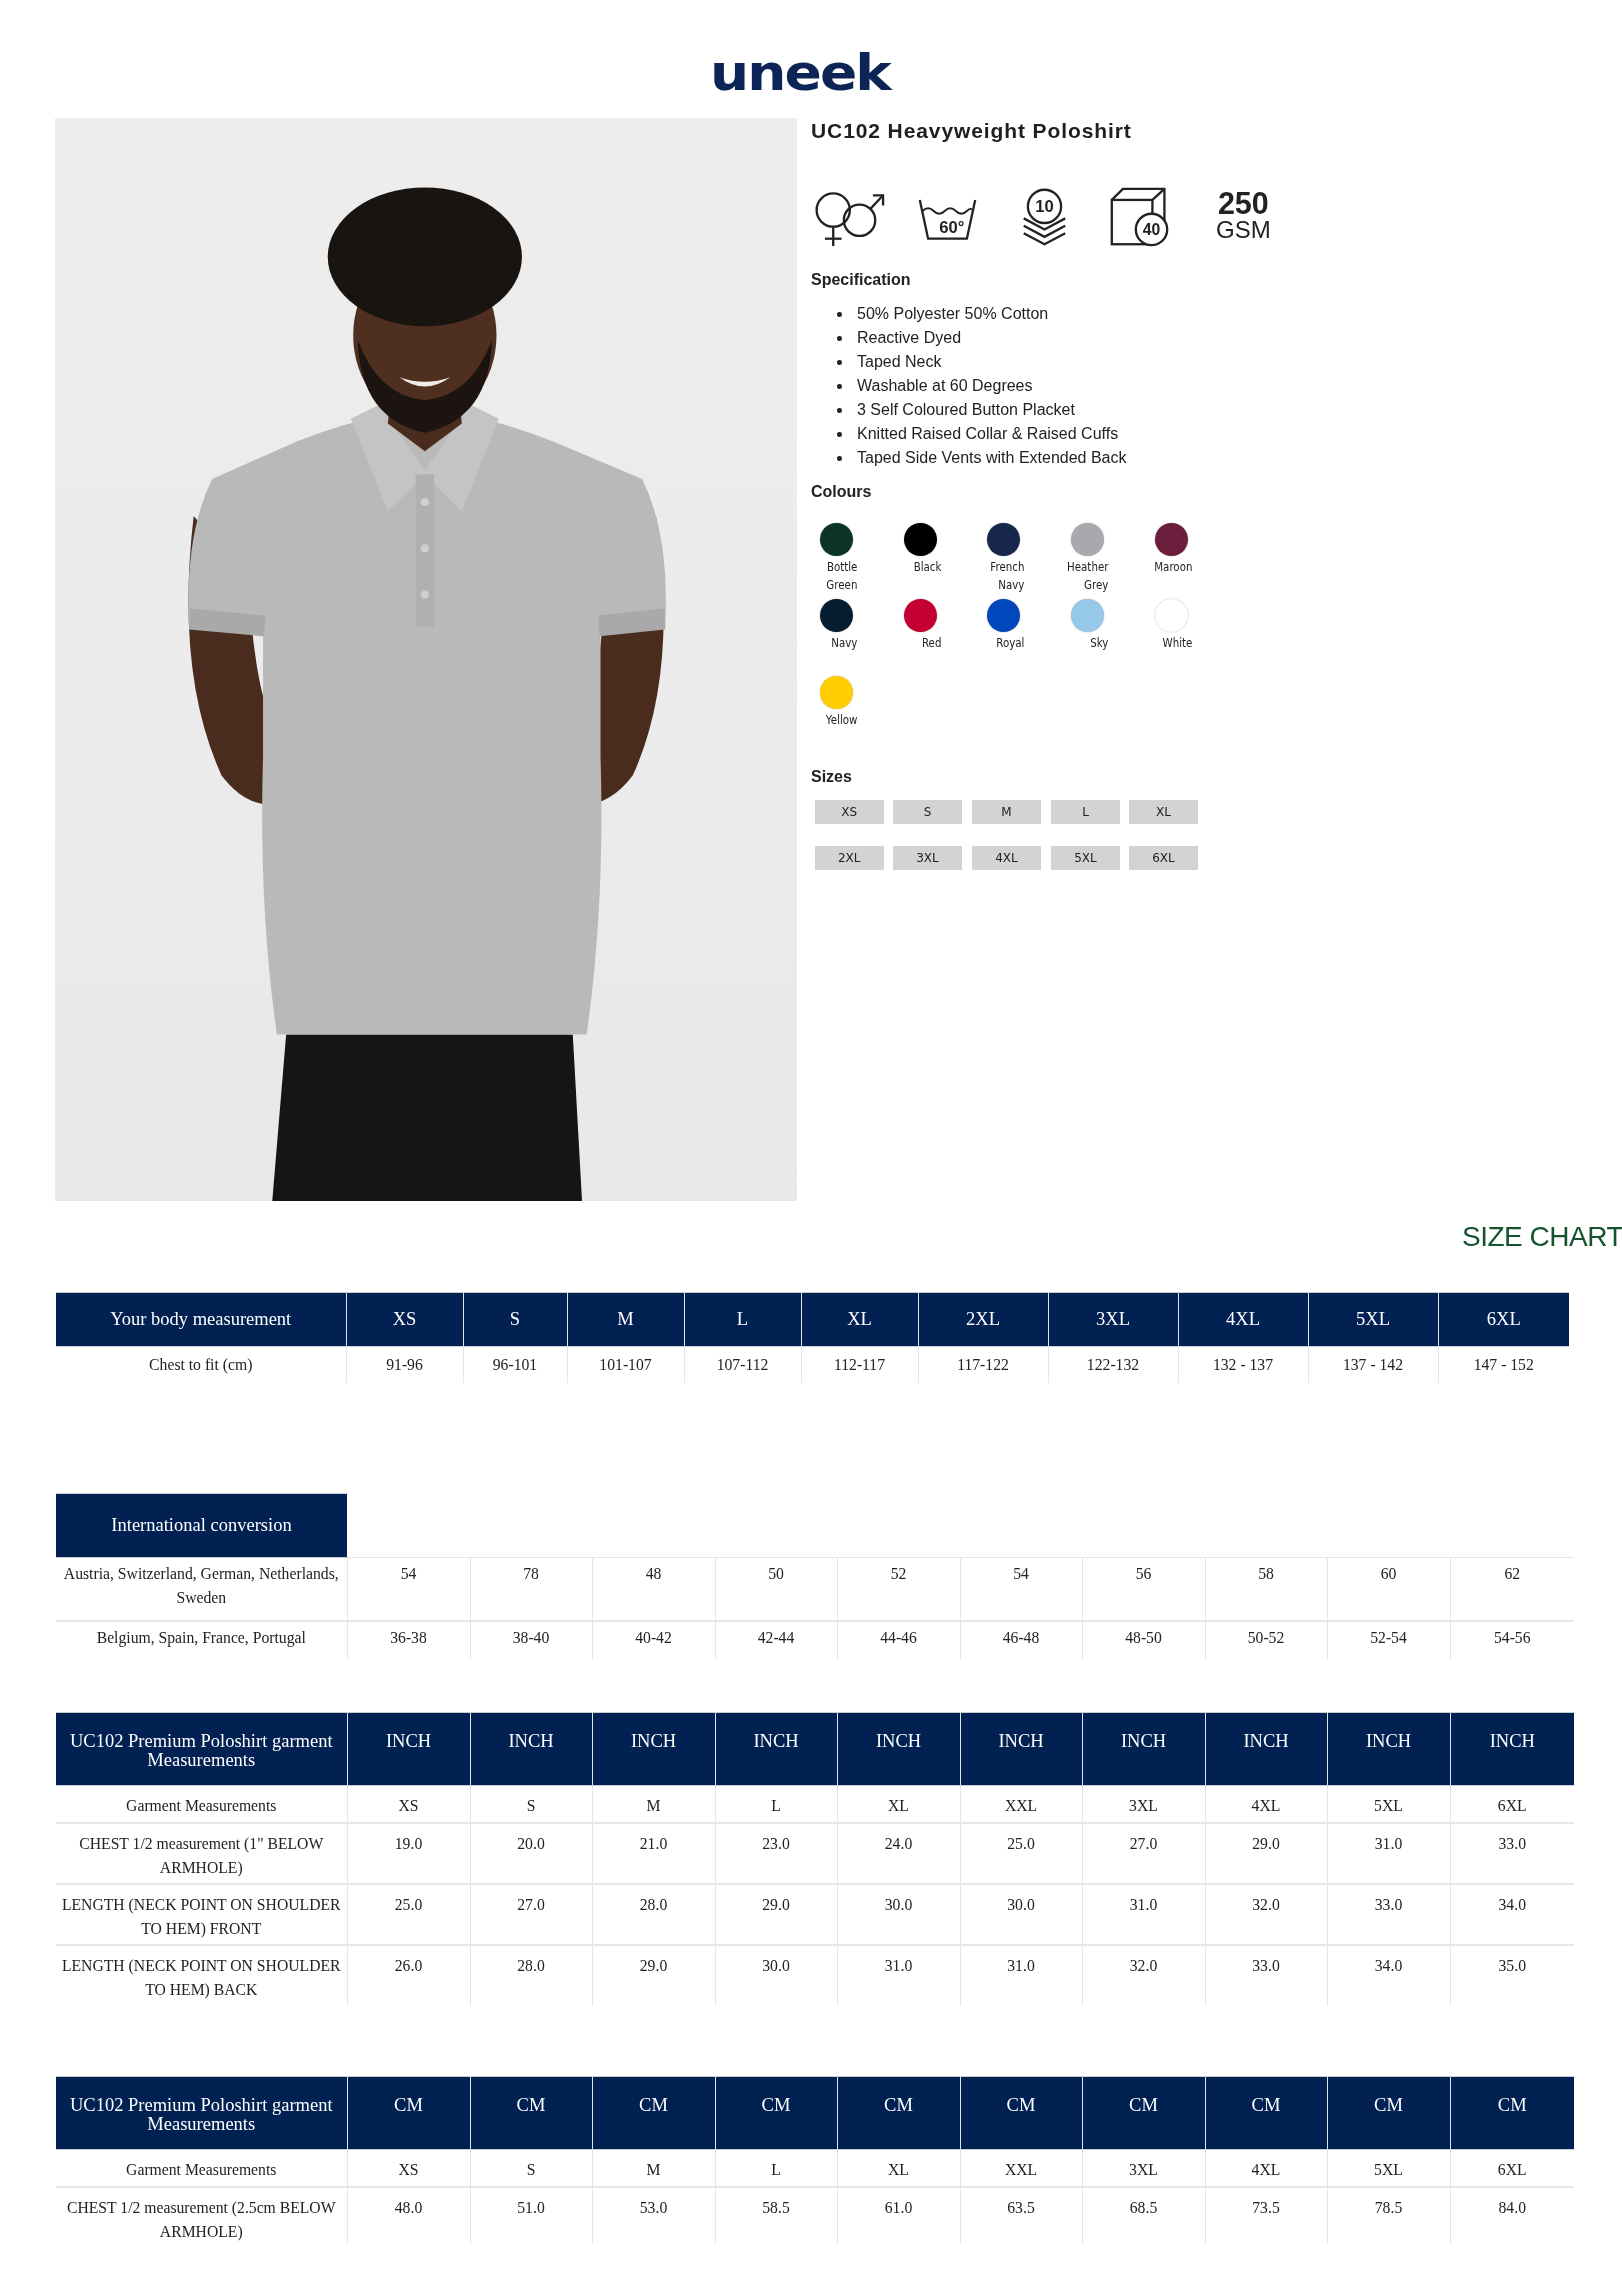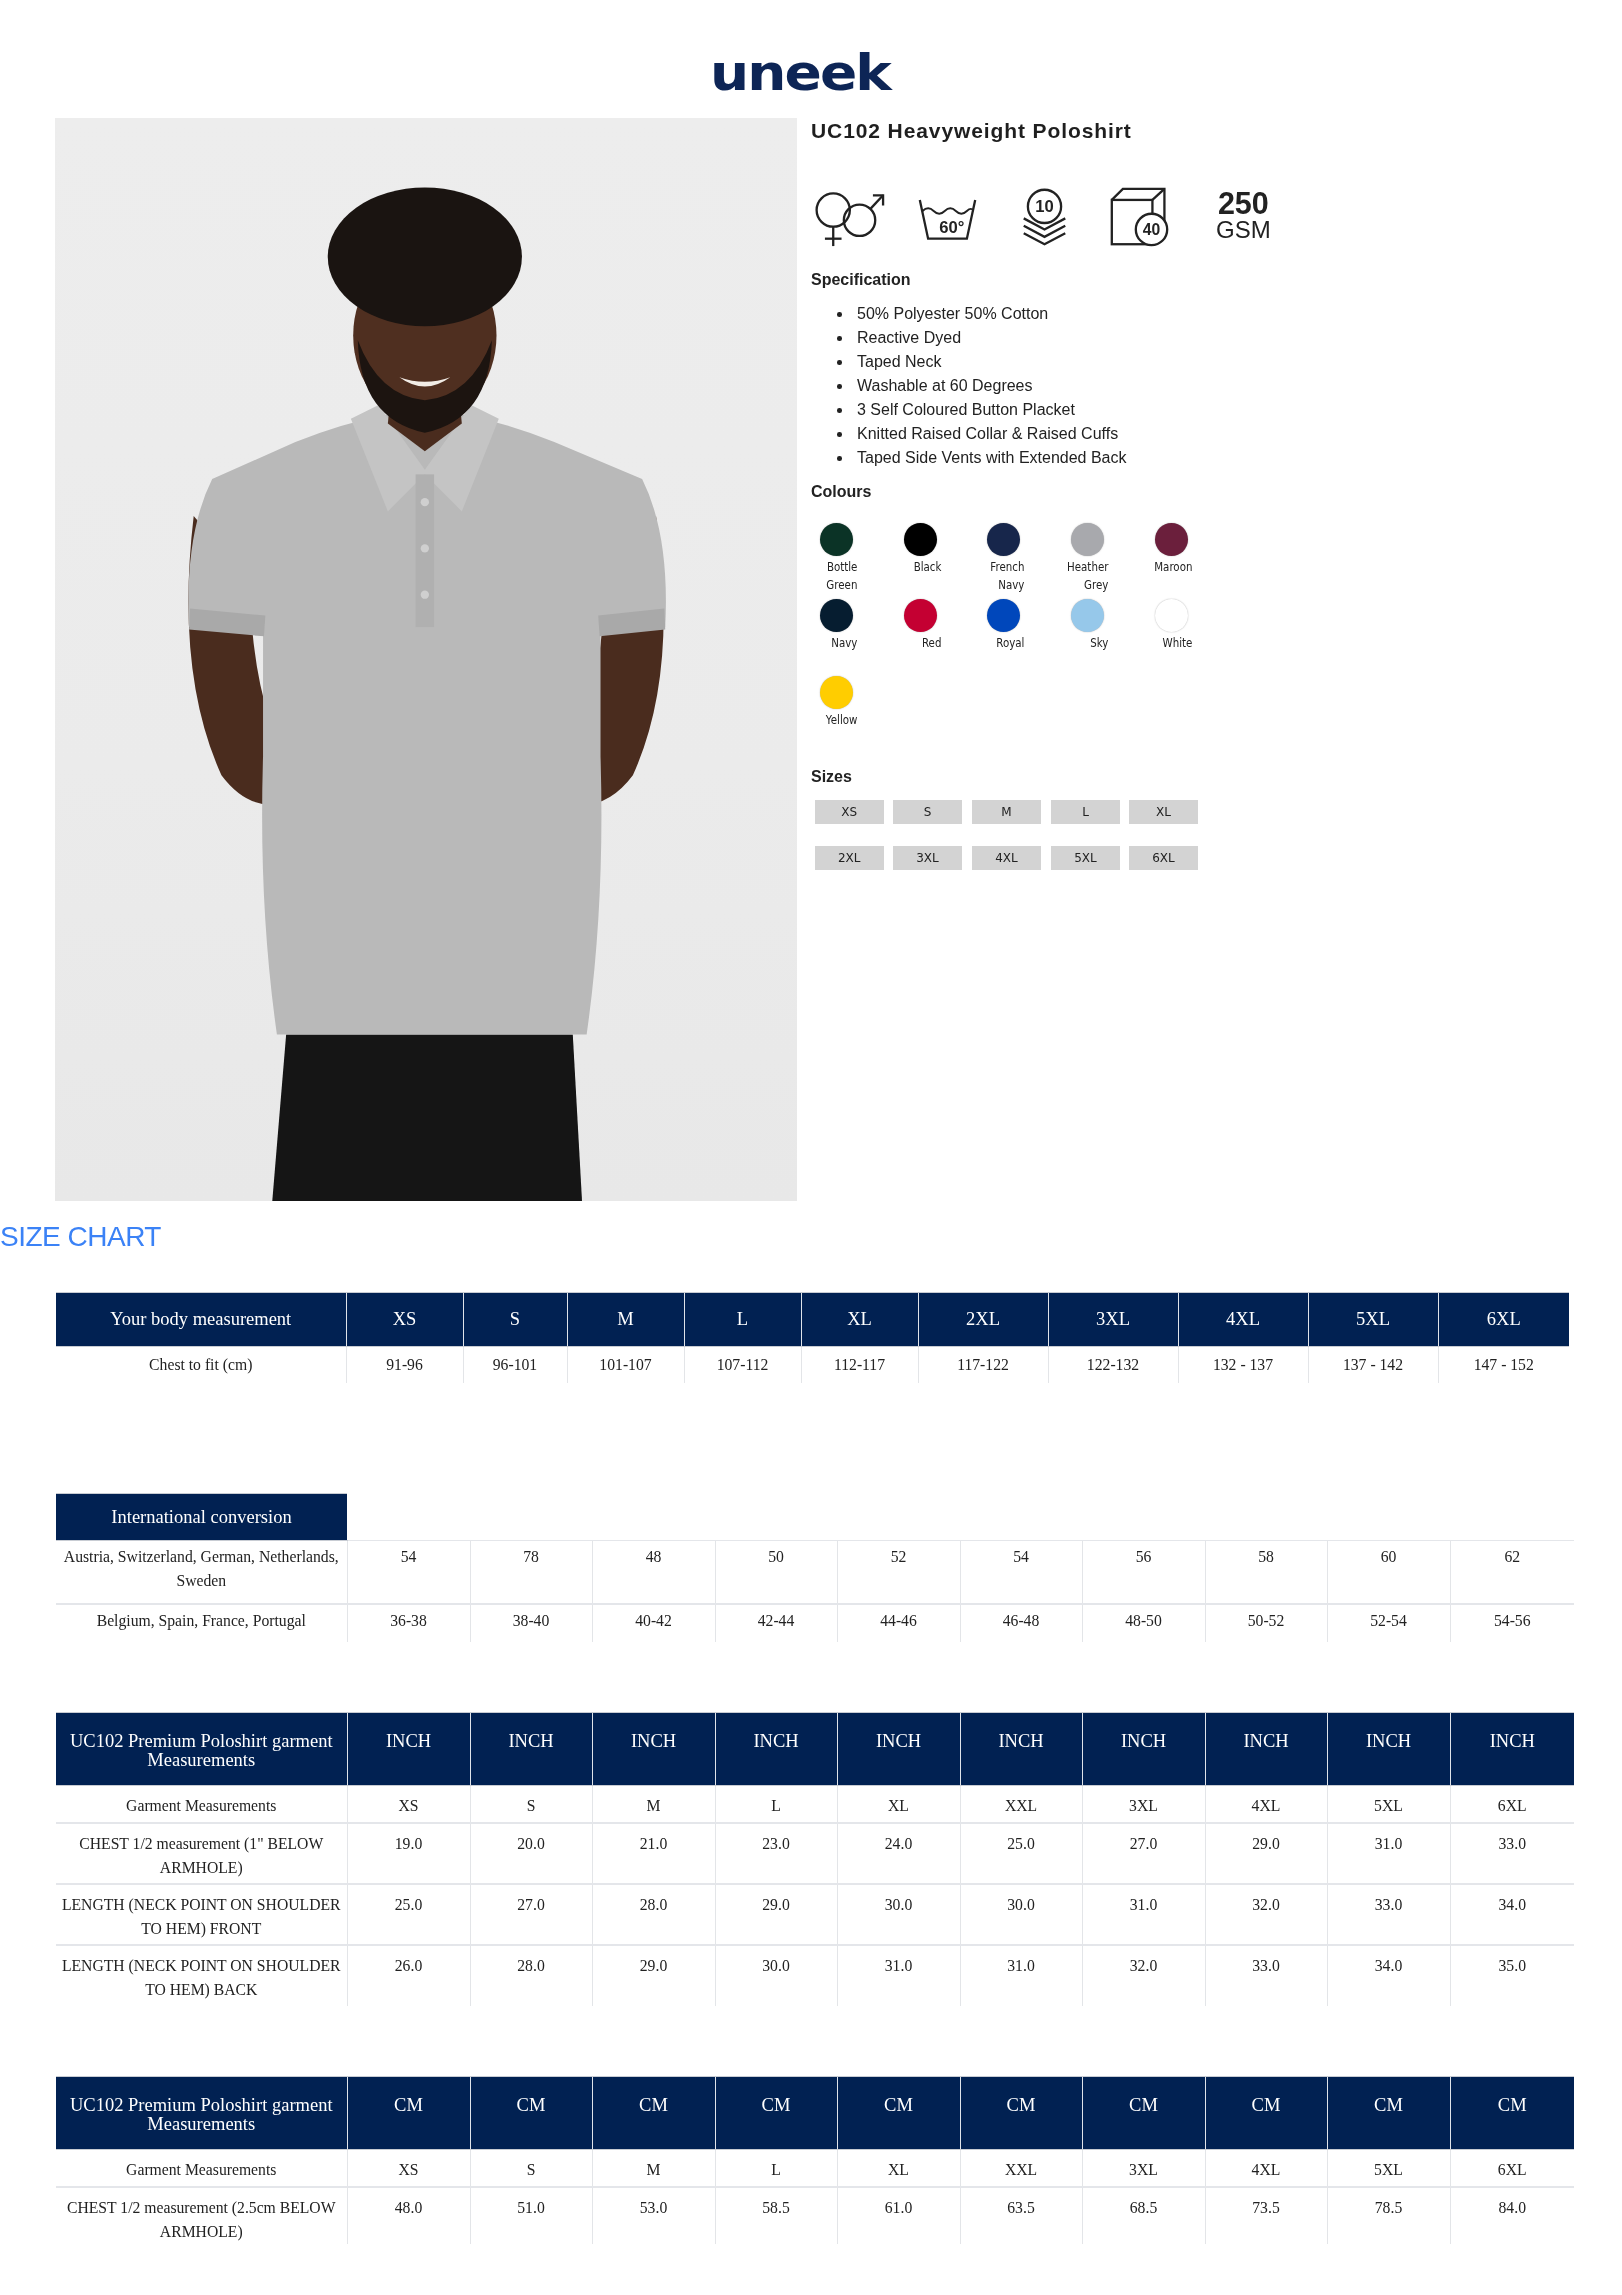--- a/index.html
+++ b/index.html
@@ -38,7 +38,7 @@
   .size-chip { position: absolute; width: 69px; height: 24px; background: #d3d3d3; text-align: center; line-height: 24px; font-family: "DejaVu Sans", sans-serif; font-size: 12px; color: #222; transform-origin: center; }
 
   
-  .size-chart-title { position: absolute; left: 0; width: 1623px; top: 1221px; text-align: left; font-size: 28px; color: #3b82f6; letter-spacing: -0.5px; }
+  .size-chart-title { position: absolute; left: 0; width: 1623px; top: 1221px; text-align: right; font-size: 28px; color: #14532d; letter-spacing: -0.5px; }
 
   table.chart { position: absolute; left: 56px; width: 1512px; border-collapse: collapse; table-layout: fixed; font-family: Liberation Serif, serif; }
   table.chart th { background: #012152; color: #ffffff; font-weight: normal; font-size: 18.5px; text-align: center; border-left: 0.9px solid #dfe3ea; border-top: 1.9px solid #c8ccd3; border-bottom: 1.9px solid #c8ccd3; }

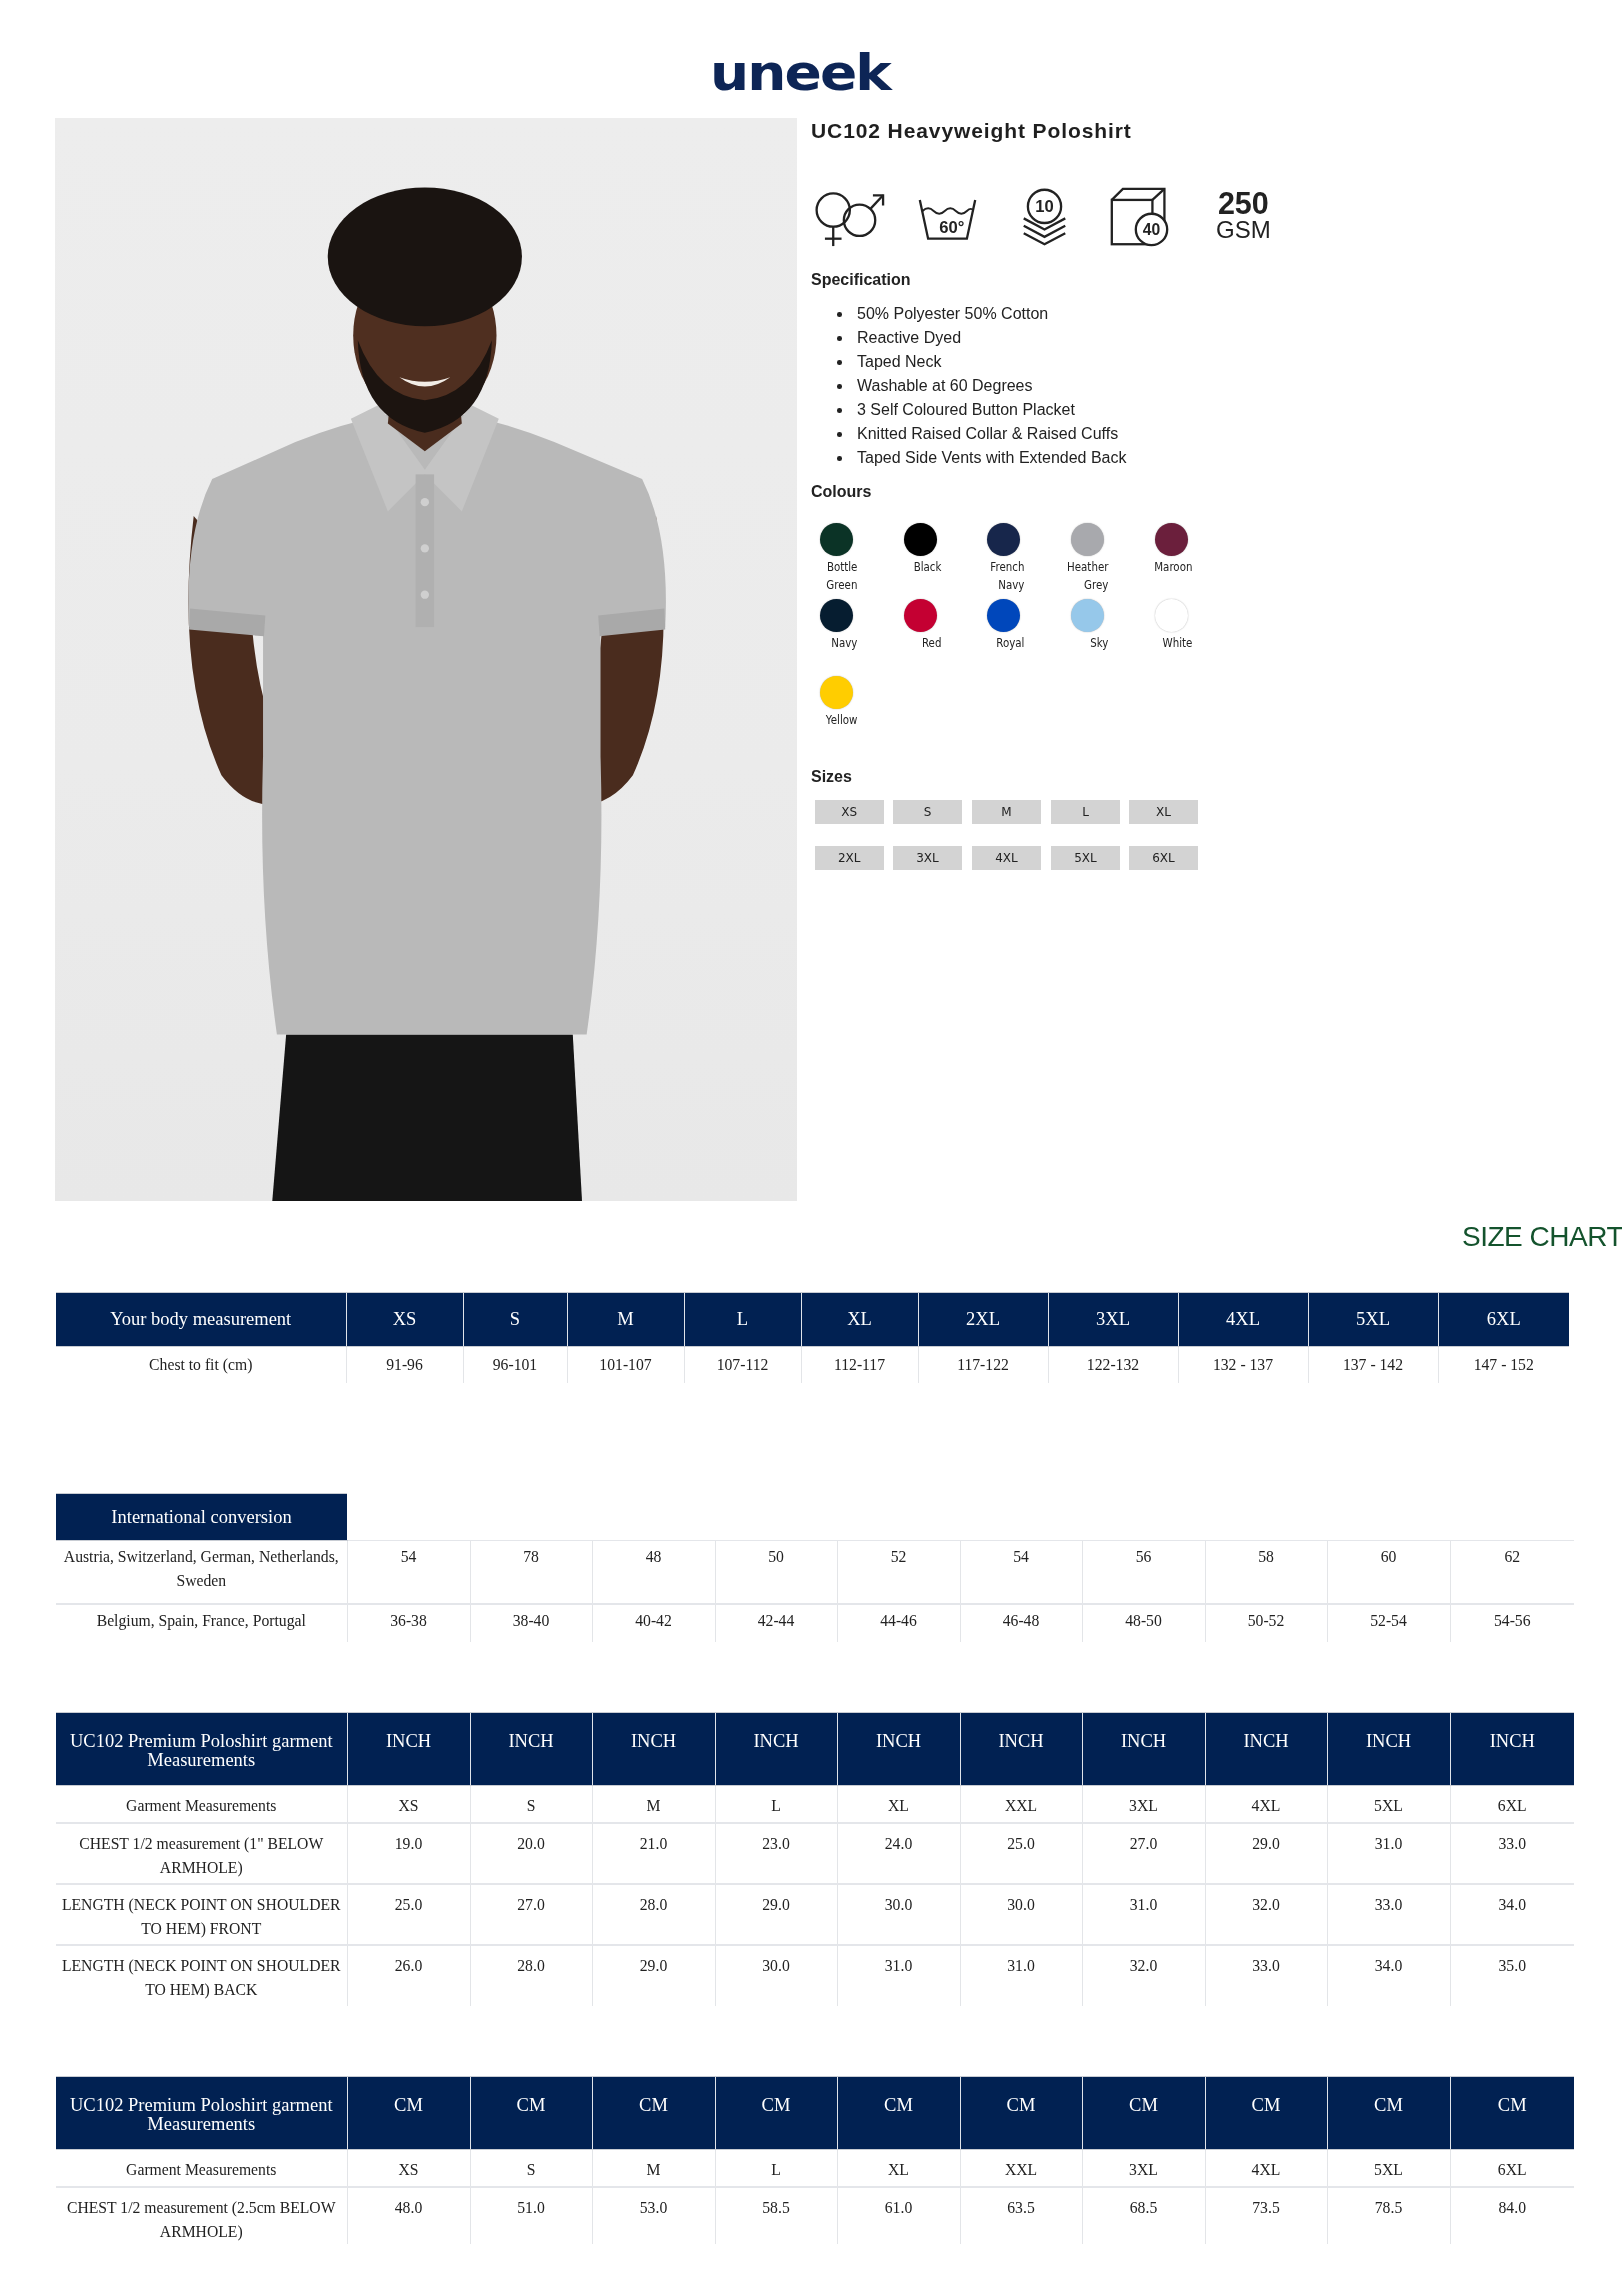--- a/index.html
+++ b/index.html
@@ -52,7 +52,7 @@
   #body-table td { height: 36px; }
 
   #intl-table { top: 1493px; }
-  #intl-table th.hdr { height: 47px; }
+  #intl-table th.hdr { height: 64px; }
   #intl-table th.blank { background: #ffffff; border: none; border-bottom: 1.9px solid #e4e6ea; }
   #intl-table td { vertical-align: top; padding-top: 4px; }
   #intl-table tr.r1 td { height: 63px; }

